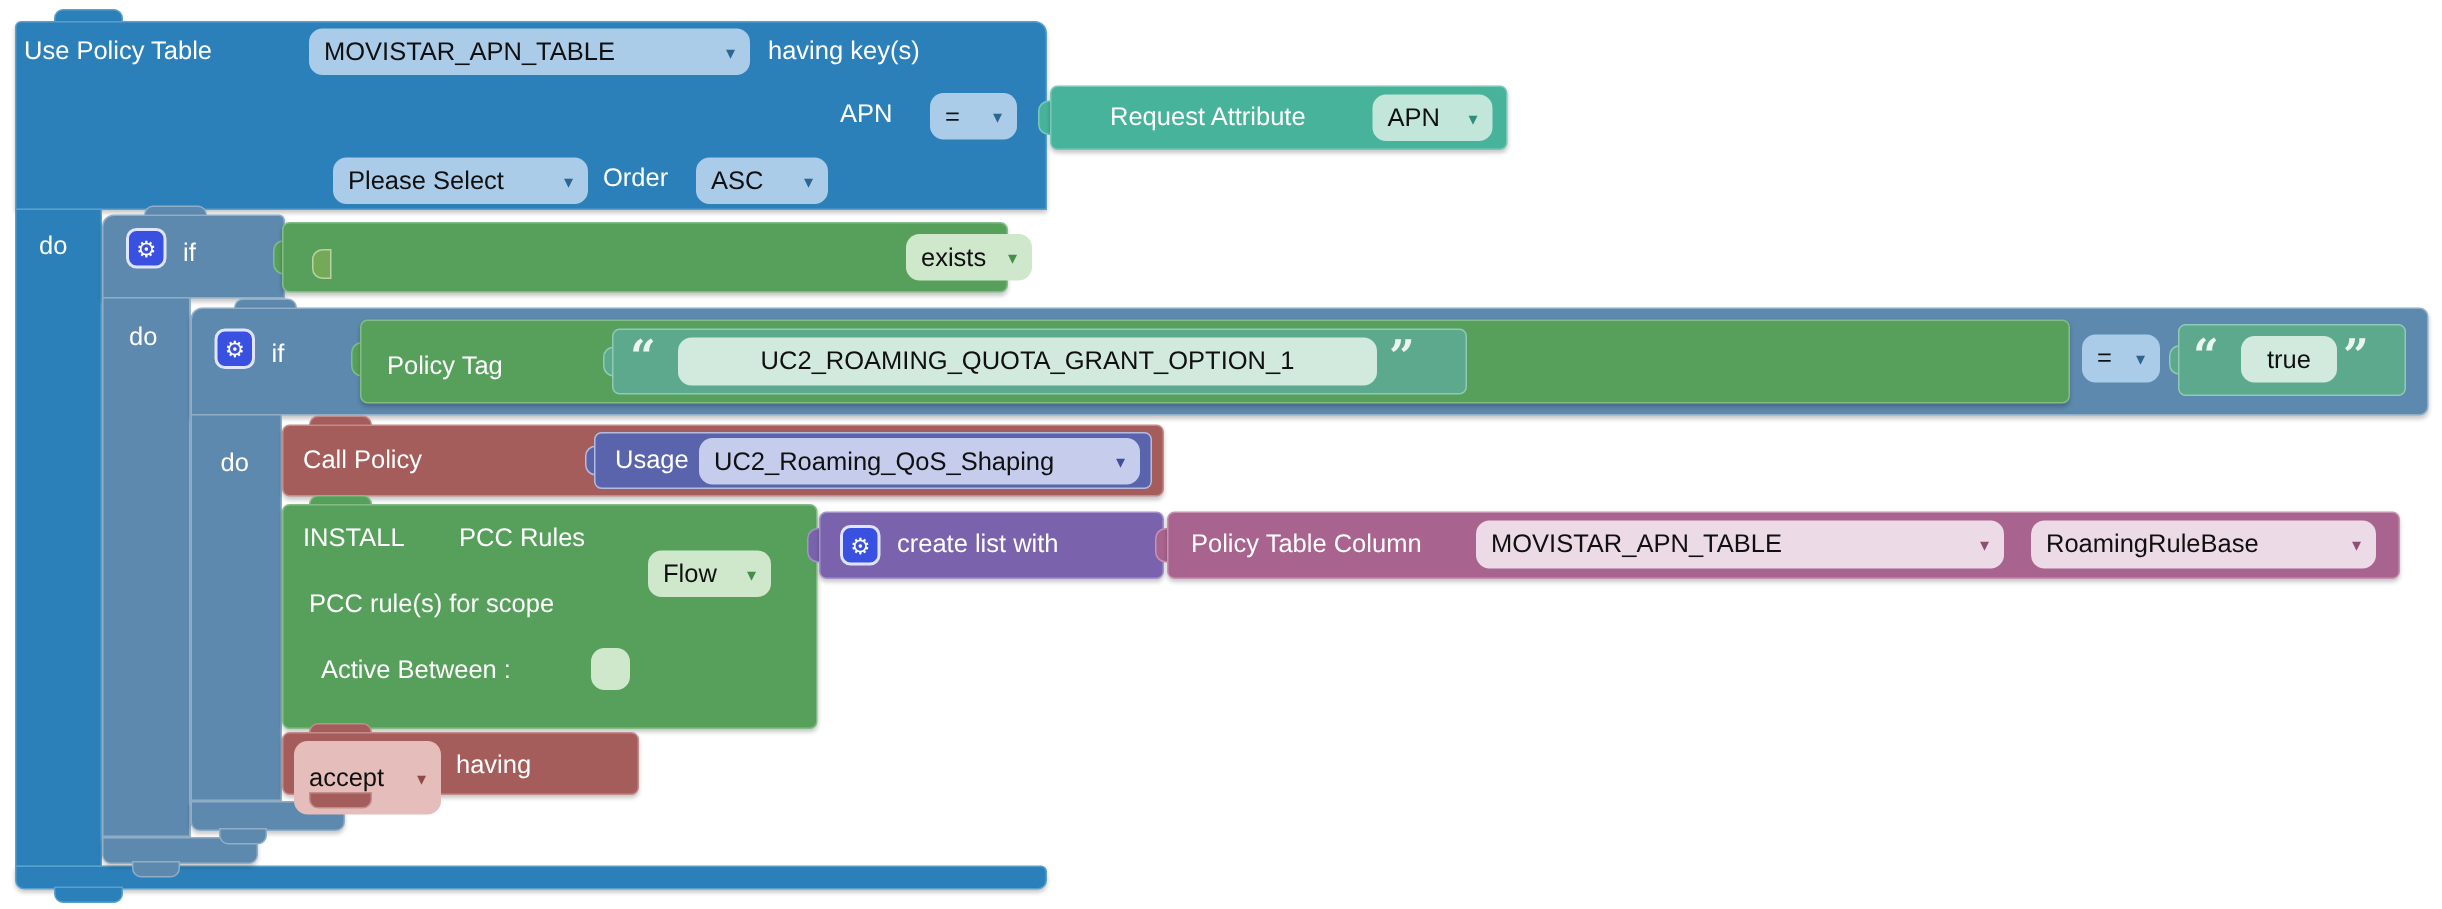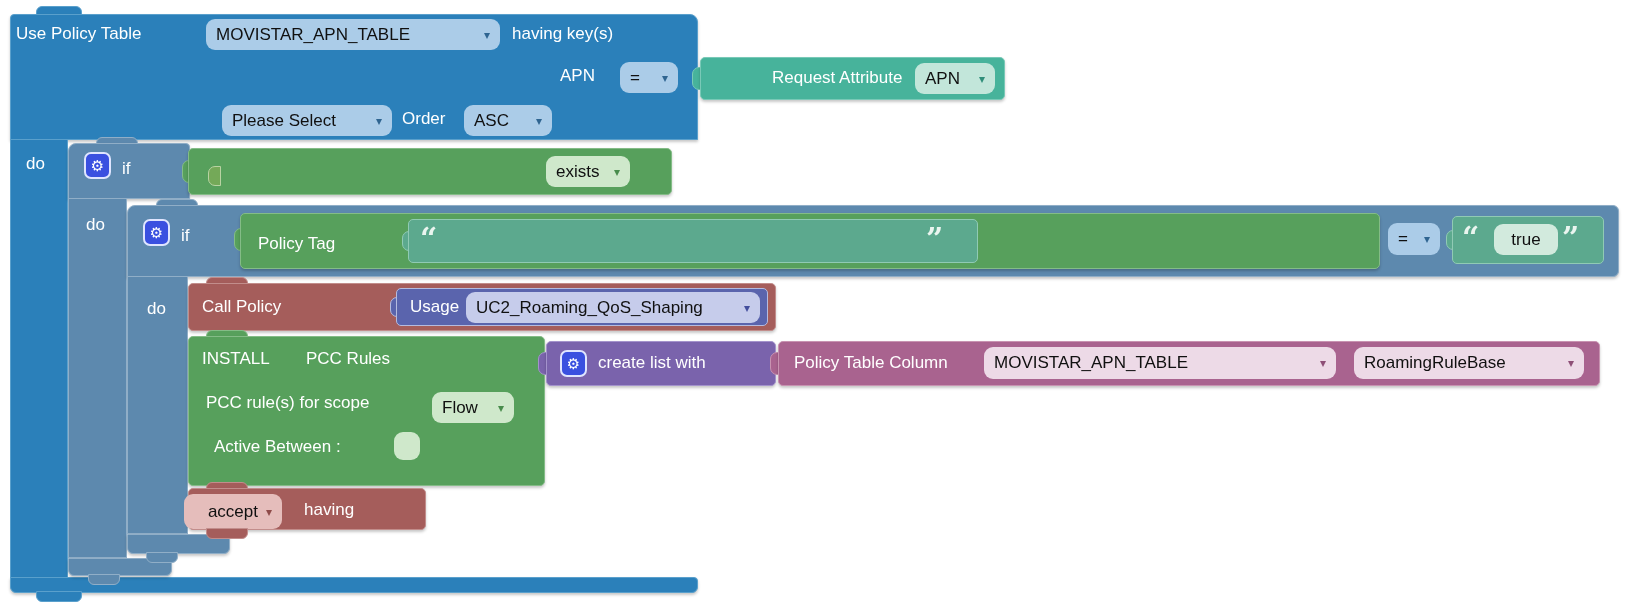--- a/index.html
+++ b/index.html
@@ -78,7 +78,7 @@
 
   <div class="tabL c-teal" style="left:692px;top:67px;"></div>
   <div class="b c-teal sh" style="left:700px;top:57px;width:305px;height:43px;"></div>
-  <div class="t" style="left:740px;top:68px;margin-left:32px;">Request Attribute</div>
+  <div class="t" style="left:740px;top:68px;">Request Attribute</div>
   <div class="pill pb-teal" style="left:915px;top:63px;width:80px;height:31px;">
     <span class="pv">APN</span>
     <span class="arr a-teal">▾</span>

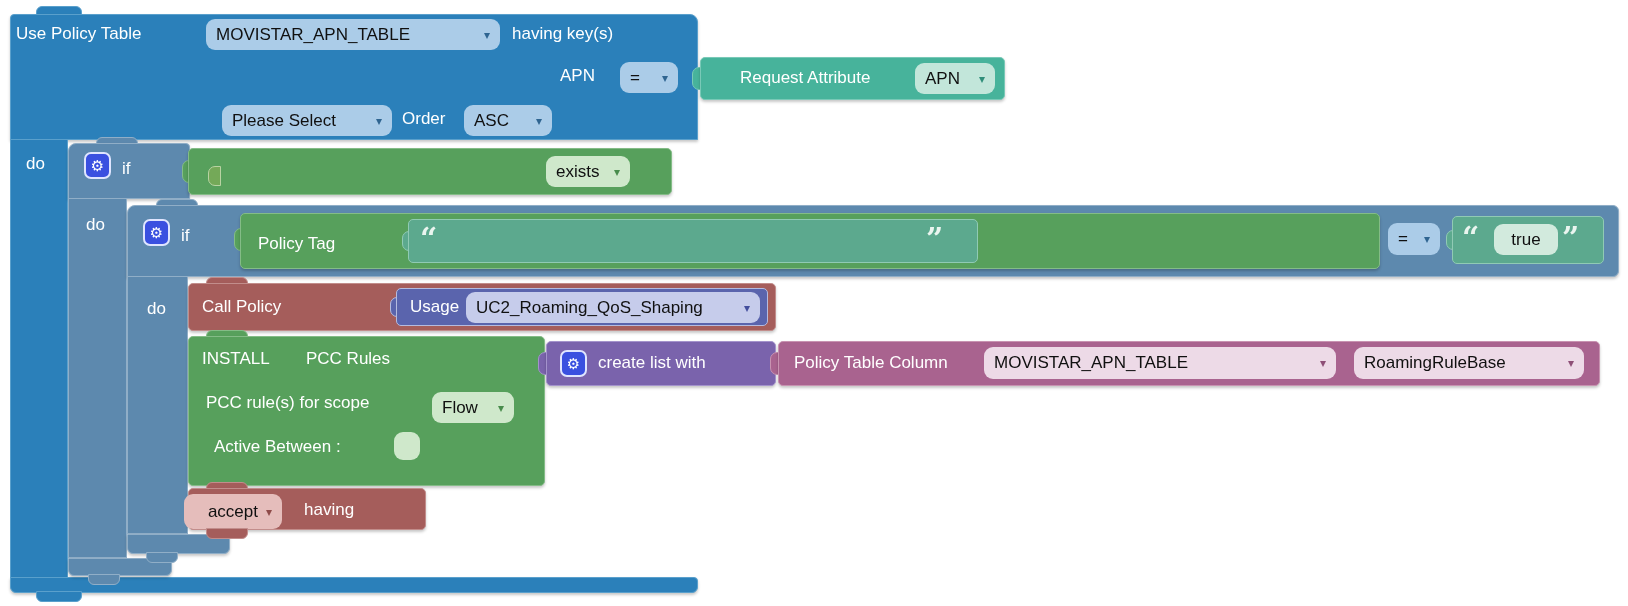--- a/index.html
+++ b/index.html
@@ -98,7 +98,7 @@
   <div class="tabL c-green" style="left:182px;top:160px;"></div>
   <div class="b c-green sh" style="left:188px;top:148px;width:484px;height:47px;"></div>
   <div class="tabL c-green2" style="left:208px;top:166px;width:11px;height:18px;"></div>
-  <div class="pill pb-green" style="left:546px;top:156px;width:84px;height:31px;">
+  <div class="pill pb-green" style="left:604px;top:156px;width:84px;height:31px;">
     <span class="pv">exists</span>
     <span class="arr a-green">▾</span>
   </div>

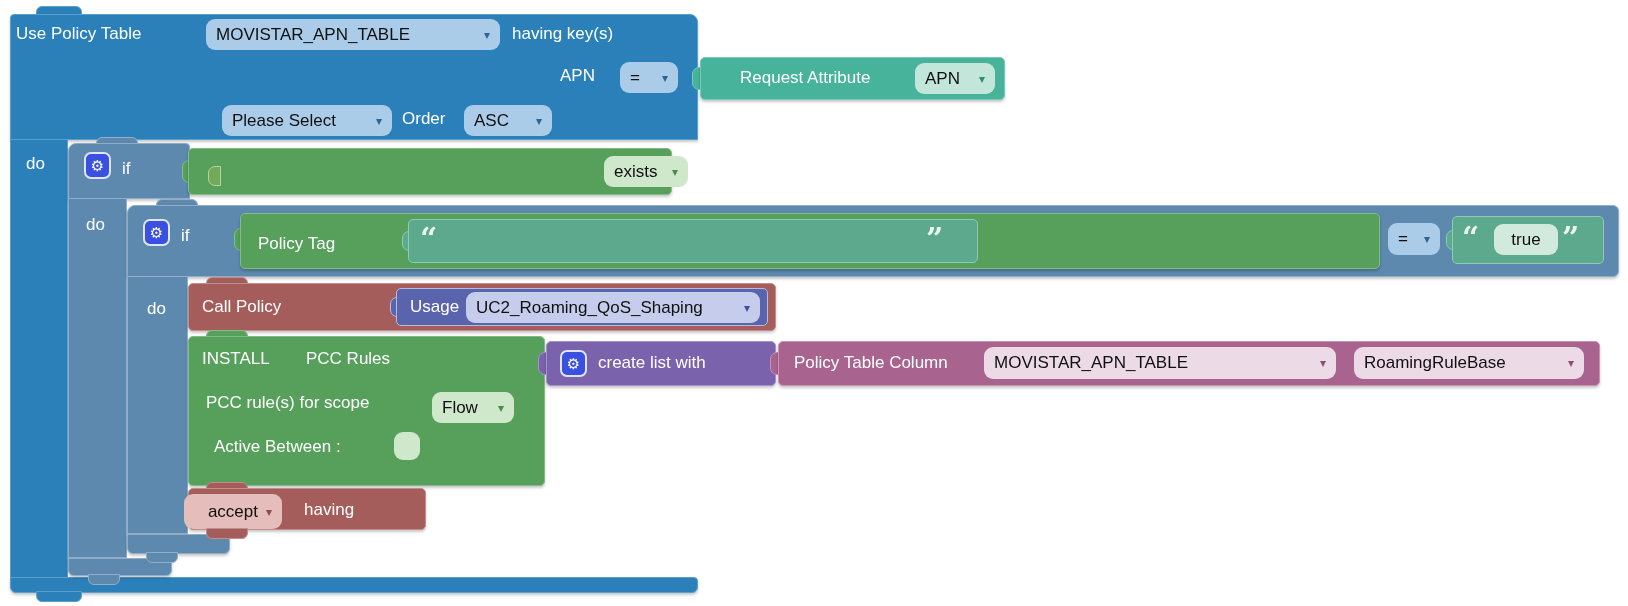--- a/index.html
+++ b/index.html
@@ -120,6 +120,9 @@
   <div class="tabL c-tstr" style="left:402px;top:231px;width:11px;height:18px;"></div>
   <div class="b c-tstr" style="left:408px;top:219px;width:570px;height:44px;"></div>
   <div class="quote" style="left:420px;top:224px;">“</div>
+  <div class="pill pb-str center" style="left:452px;top:225px;width:466px;height:32px;">
+    <span class="pv">UC2_ROAMING_QUOTA_GRANT_OPTION_1</span>
+  </div>
   <div class="quote" style="left:926px;top:224px;">”</div>
 
   <div class="pill pb-blue" style="left:1388px;top:223px;width:52px;height:32px;">

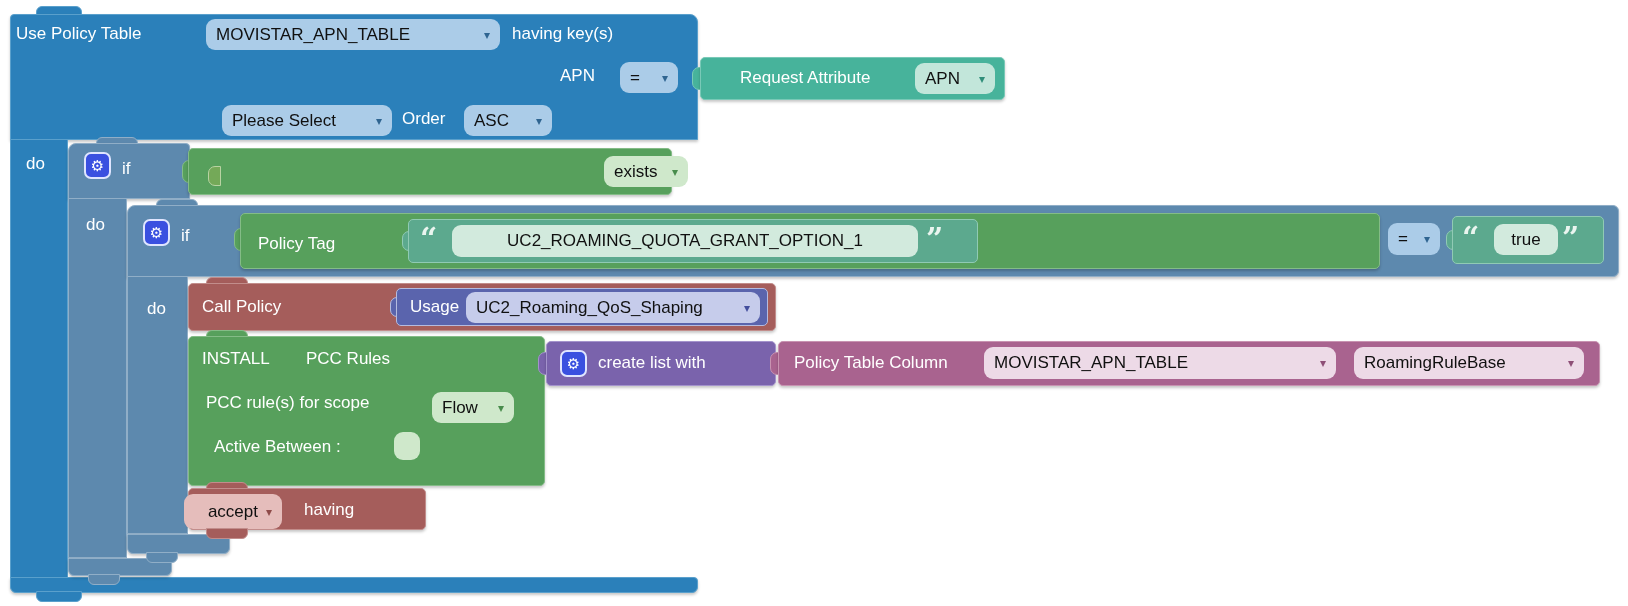--- a/index.html
+++ b/index.html
@@ -154,7 +154,7 @@
   <div class="t" style="left:202px;top:349px;">INSTALL</div>
   <div class="t" style="left:306px;top:349px;">PCC Rules</div>
   <div class="t" style="left:206px;top:393px;">PCC rule(s) for scope</div>
-  <div class="pill pb-green" style="left:432px;top:392px;width:82px;height:31px;">
+  <div class="pill pb-green" style="left:432px;top:367px;width:82px;height:31px;">
     <span class="pv">Flow</span>
     <span class="arr a-green">▾</span>
   </div>

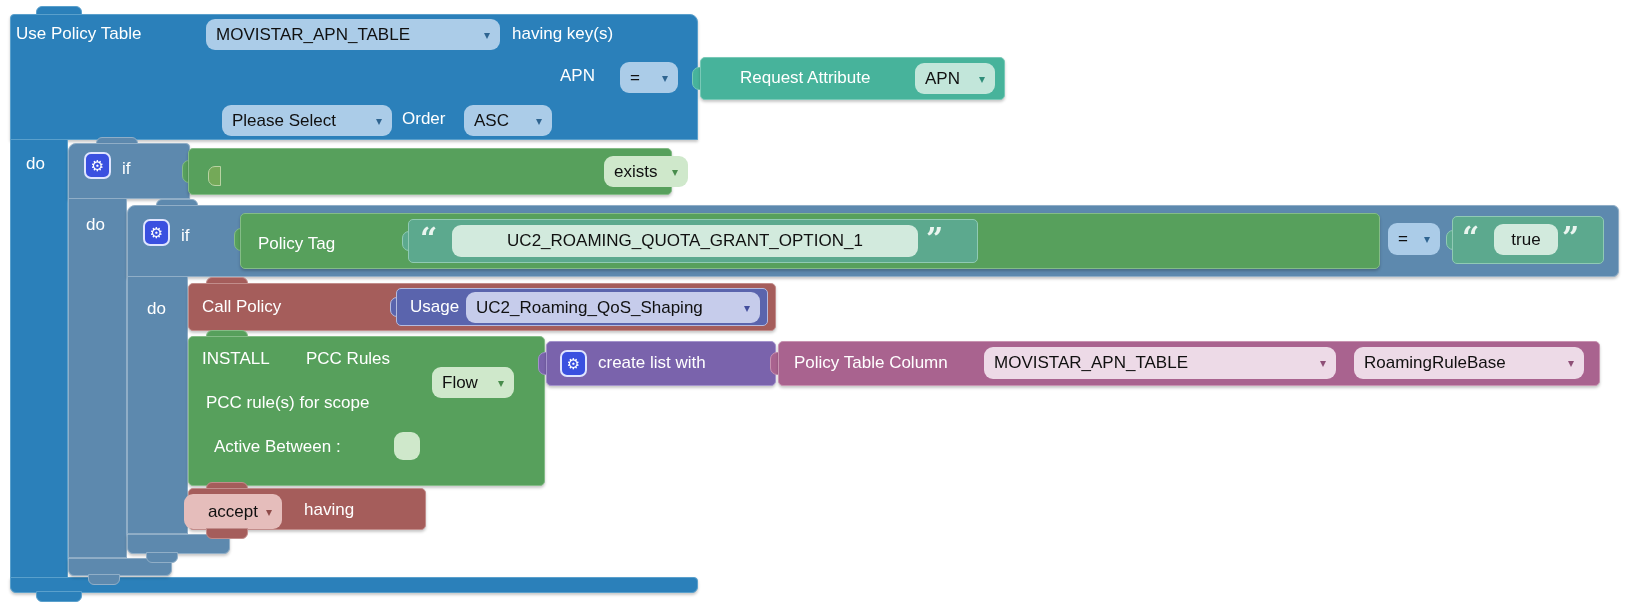--- a/index.html
+++ b/index.html
@@ -182,7 +182,7 @@
 
   <div class="bumpT c-red" style="left:206px;top:482px;width:40px;"></div>
   <div class="b c-red sh" style="left:188px;top:488px;width:238px;height:42px;"></div>
-  <div class="pill pb-red" style="left:184px;top:494px;width:98px;height:35px;justify-content:flex-end;">
+  <div class="pill pb-red" style="left:196px;top:494px;width:98px;height:49px;">
     <span class="pv">accept</span>
     <span class="arr a-red">▾</span>
   </div>

